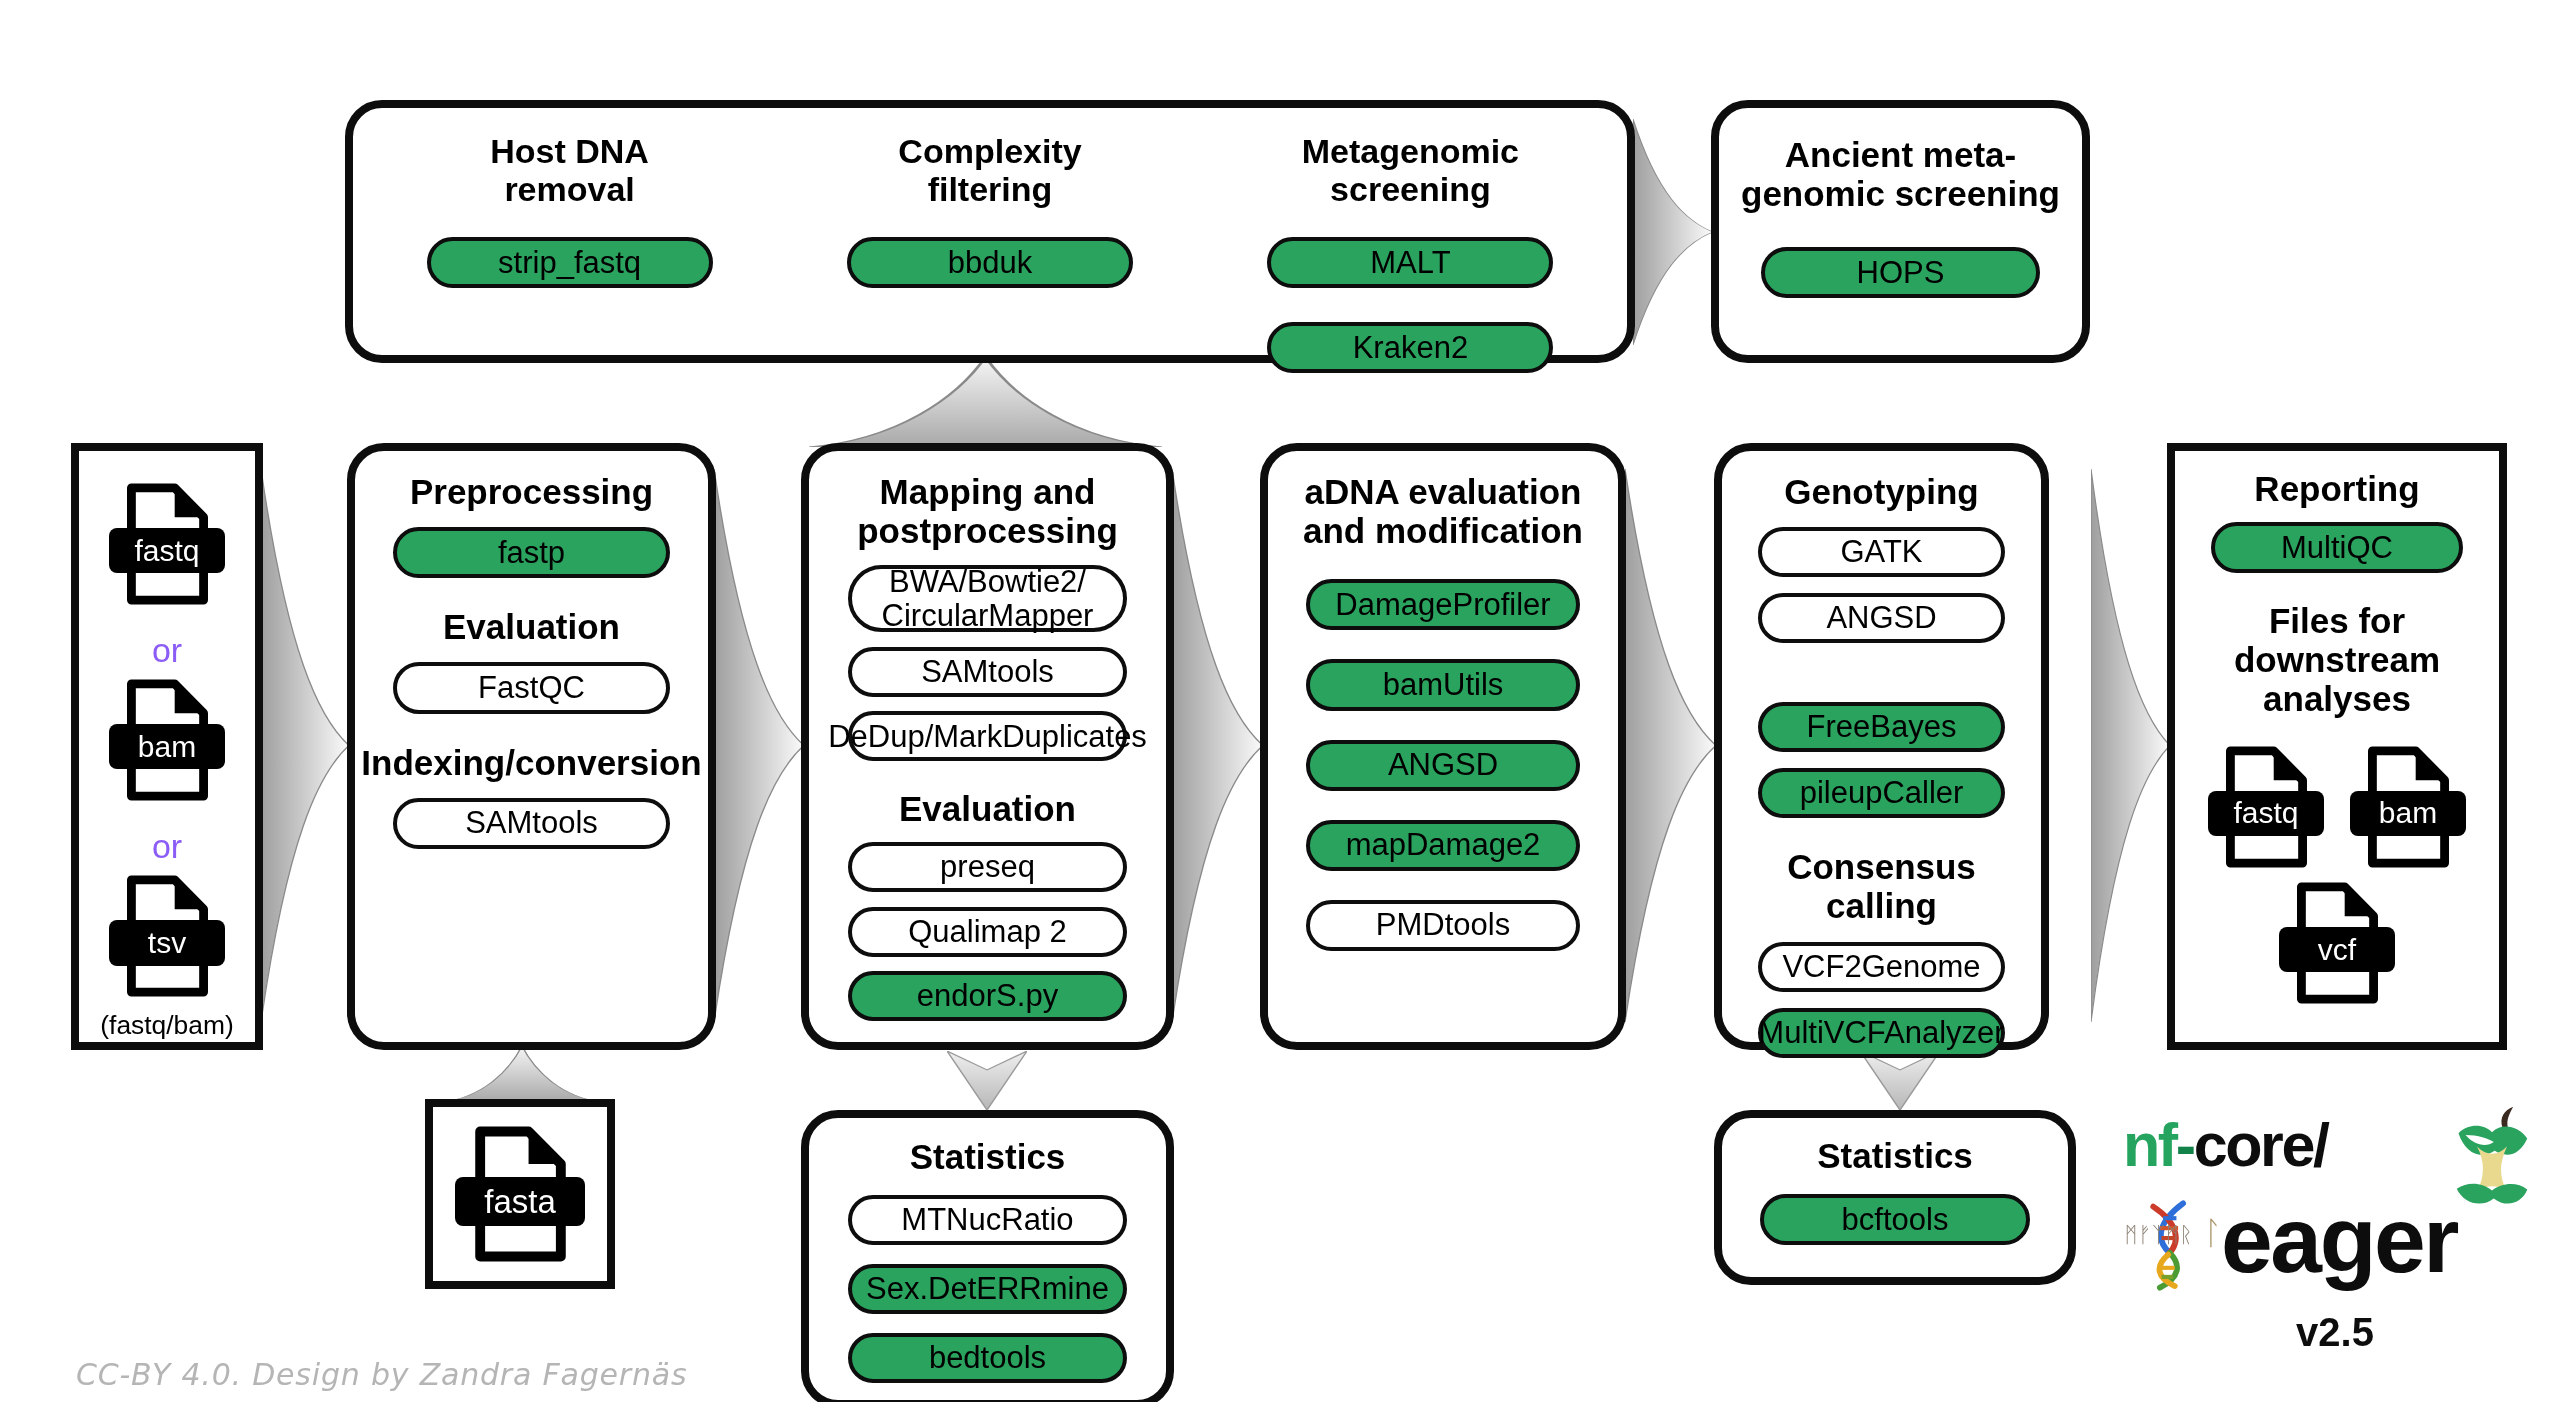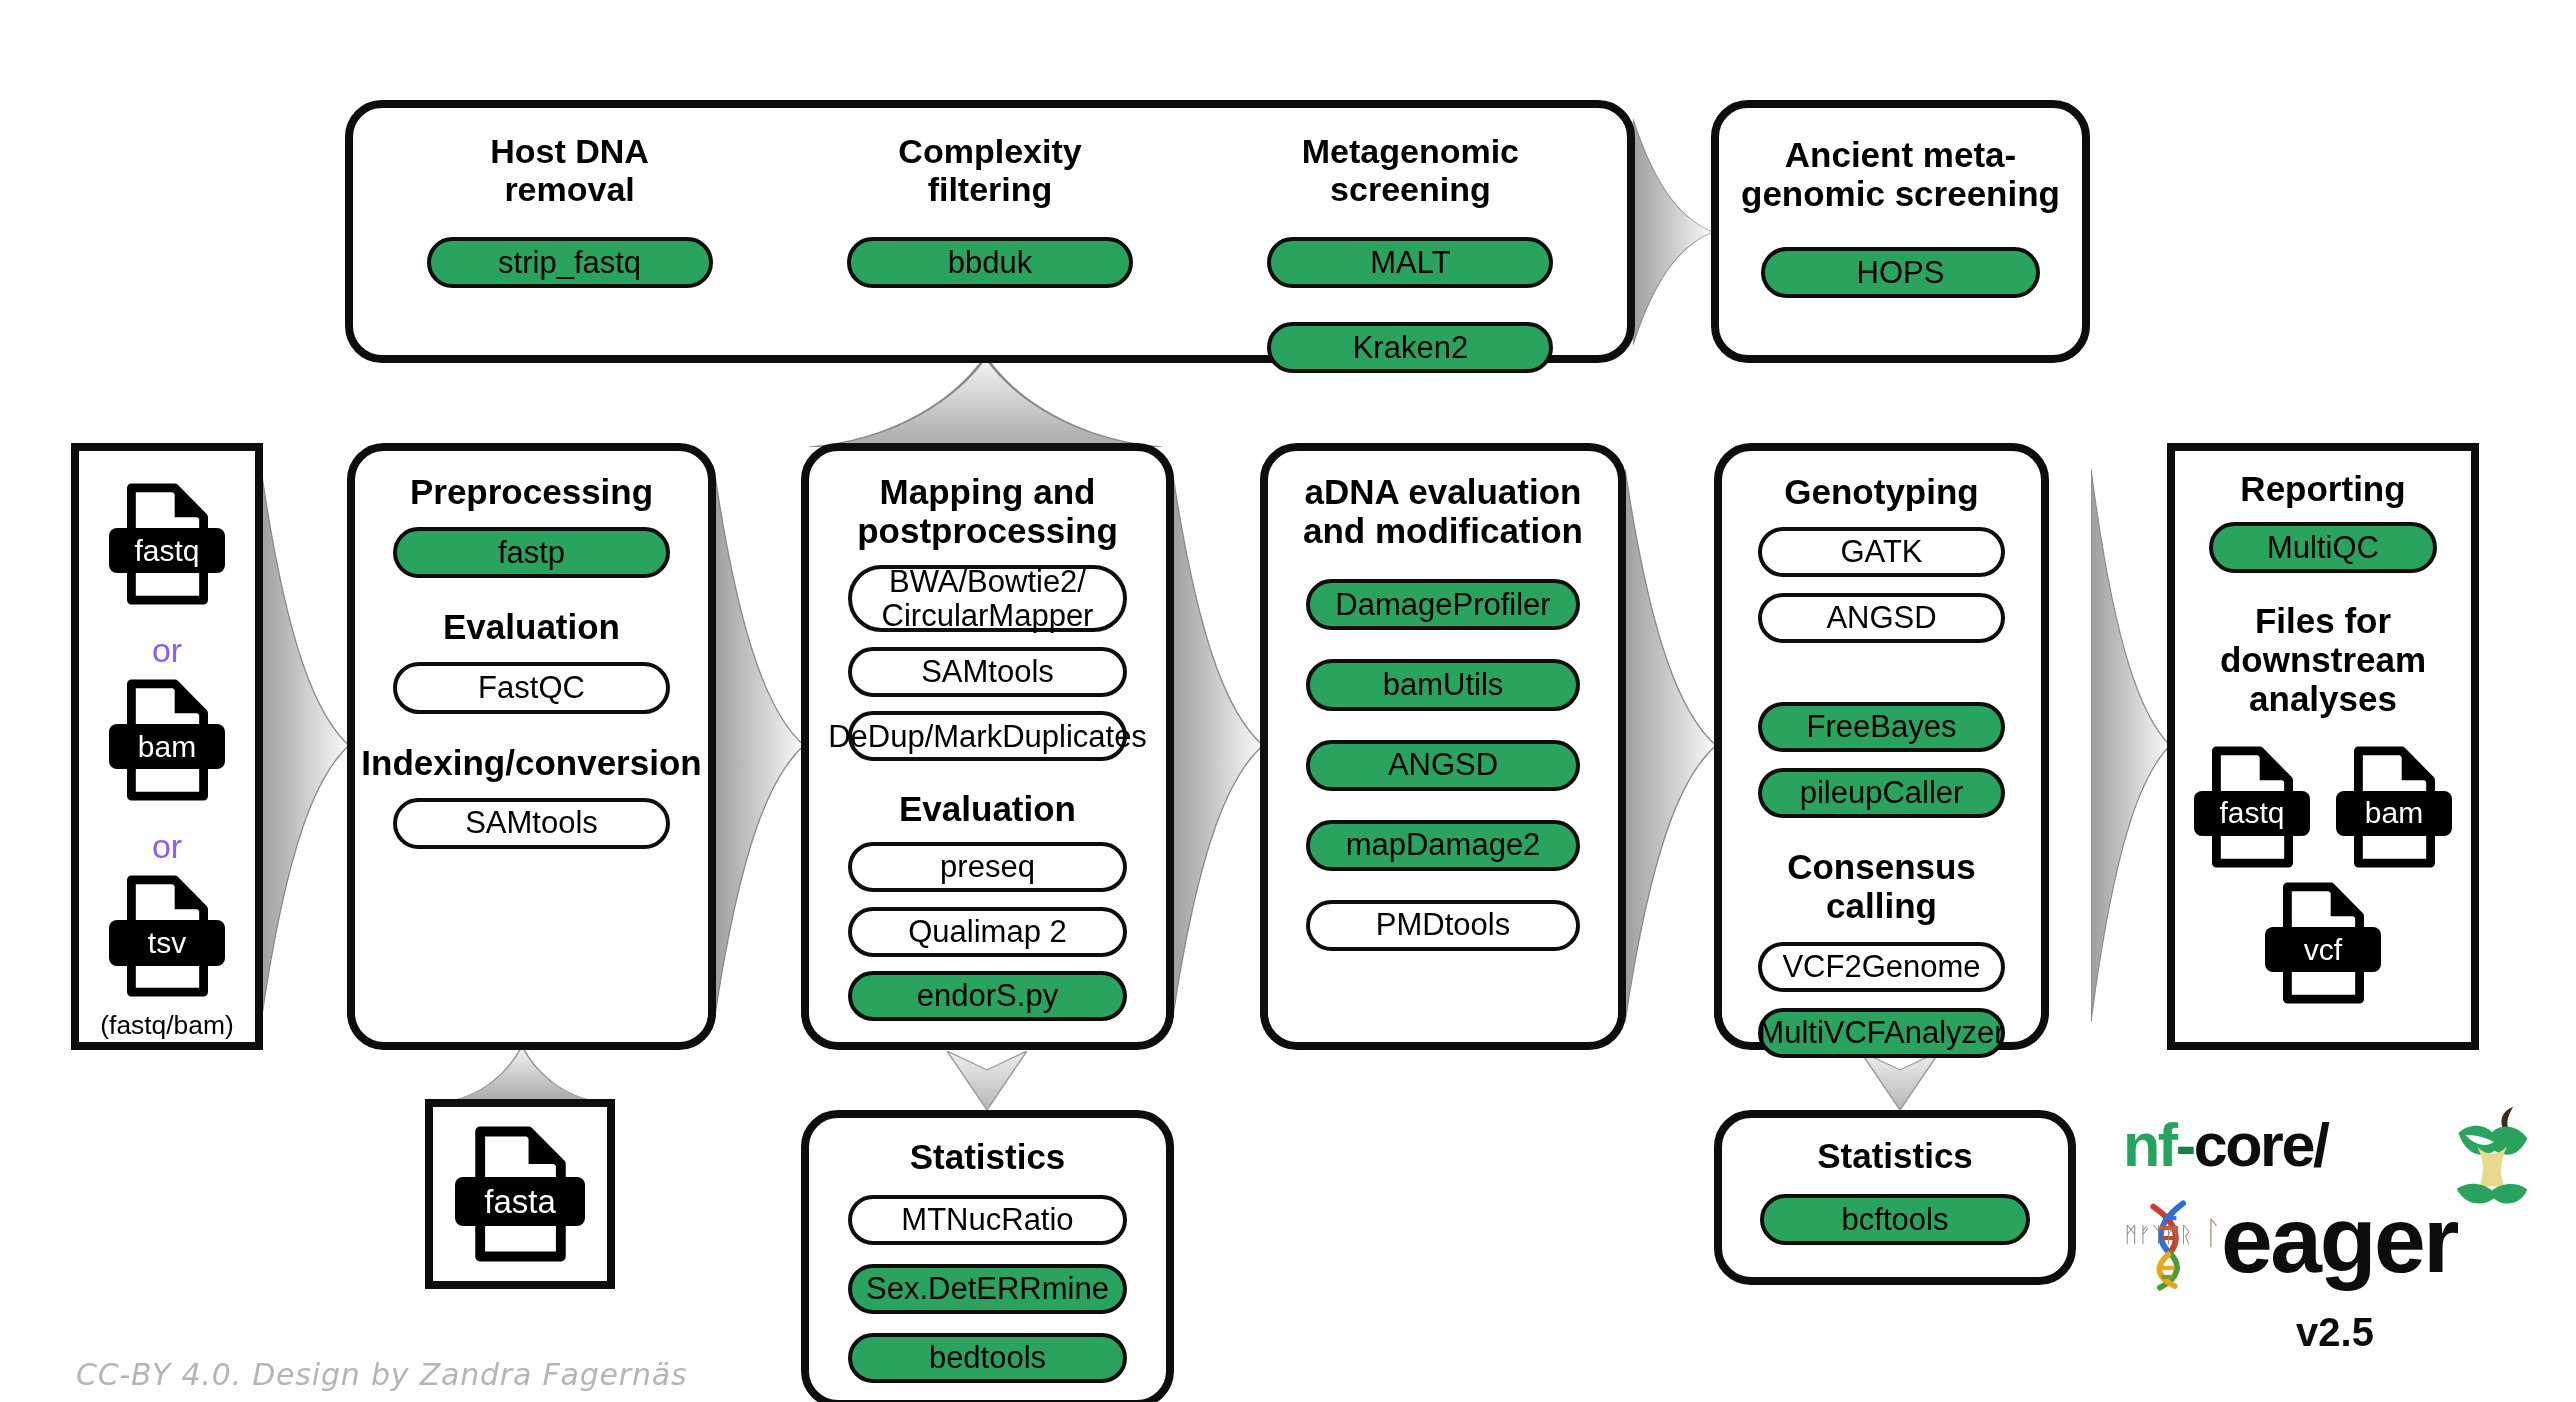--- a/index.html
+++ b/index.html
@@ -21,7 +21,7 @@
   #box-mapping{left:801px;top:443px;width:373px;height:607px;}
   #box-adna{left:1260px;top:443px;width:366px;height:607px;}
   #box-genotyping{left:1714px;top:443px;width:335px;height:607px;}
-  #box-reporting{left:2167px;top:443px;width:312px;height:607px;}
+  #box-reporting{left:2167px;top:443px;width:340px;height:607px;}
   #box-fasta{left:425px;top:1099px;width:190px;height:190px;}
   #box-stats-mapping{left:801px;top:1110px;width:373px;height:298px;}
   #box-stats-genotyping{left:1714px;top:1110px;width:362px;height:175px;}

